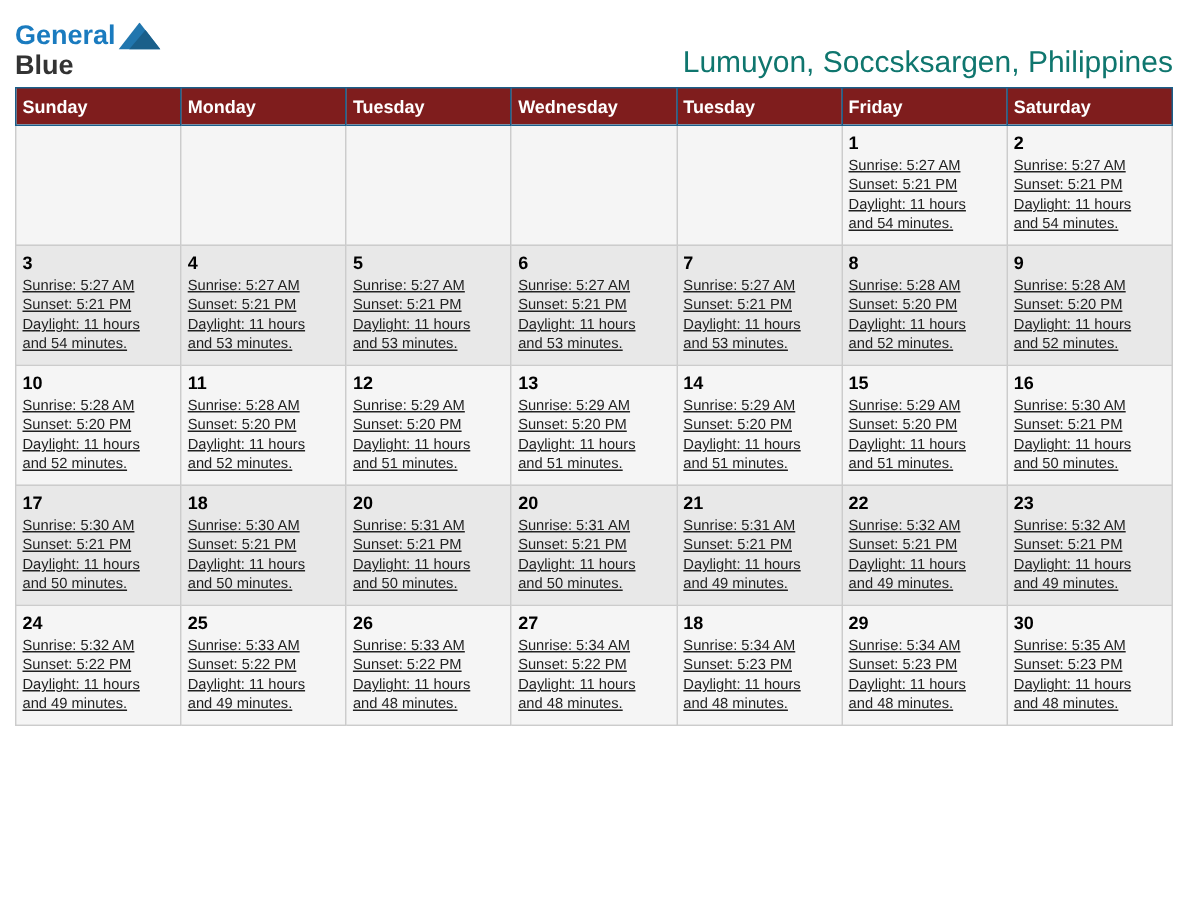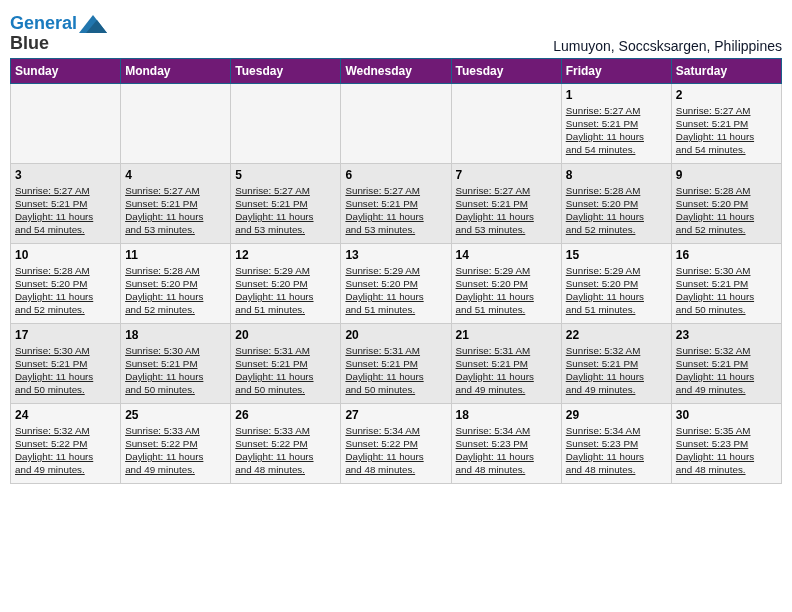--- a/index.html
+++ b/index.html
@@ -49,8 +49,8 @@
       line-height: 1.1;
     }
     .subtitle {
-      font-size: 14px;
-      color: #0f172a;
+      font-size: 20px;
+      color: #0f766e;
       margin-top: 2px;
     }
     .calendar {

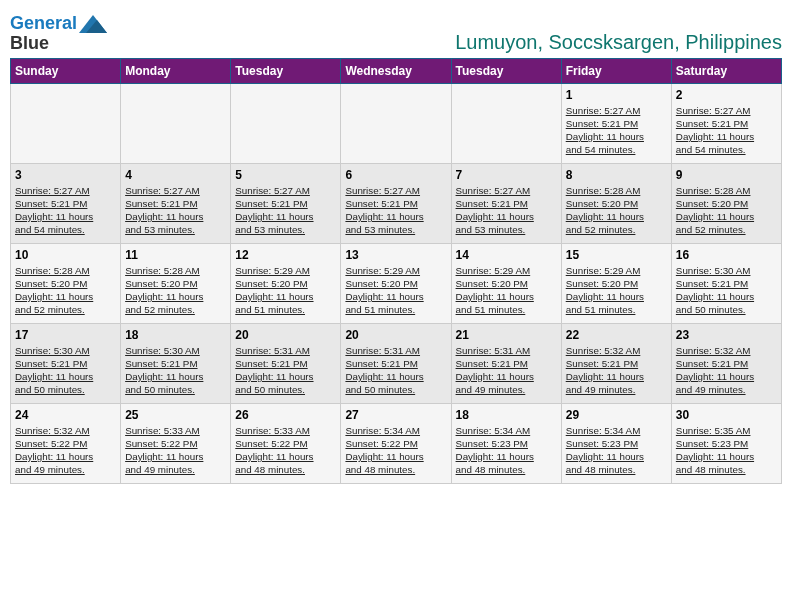--- a/index.html
+++ b/index.html
@@ -59,7 +59,7 @@
       font-size: 10.5px;
     }
     .calendar thead th {
-      background: #701a75;
+      background: #7f1d1d;
       color: #fff;
       padding: 5px 4px;
       text-align: left;

